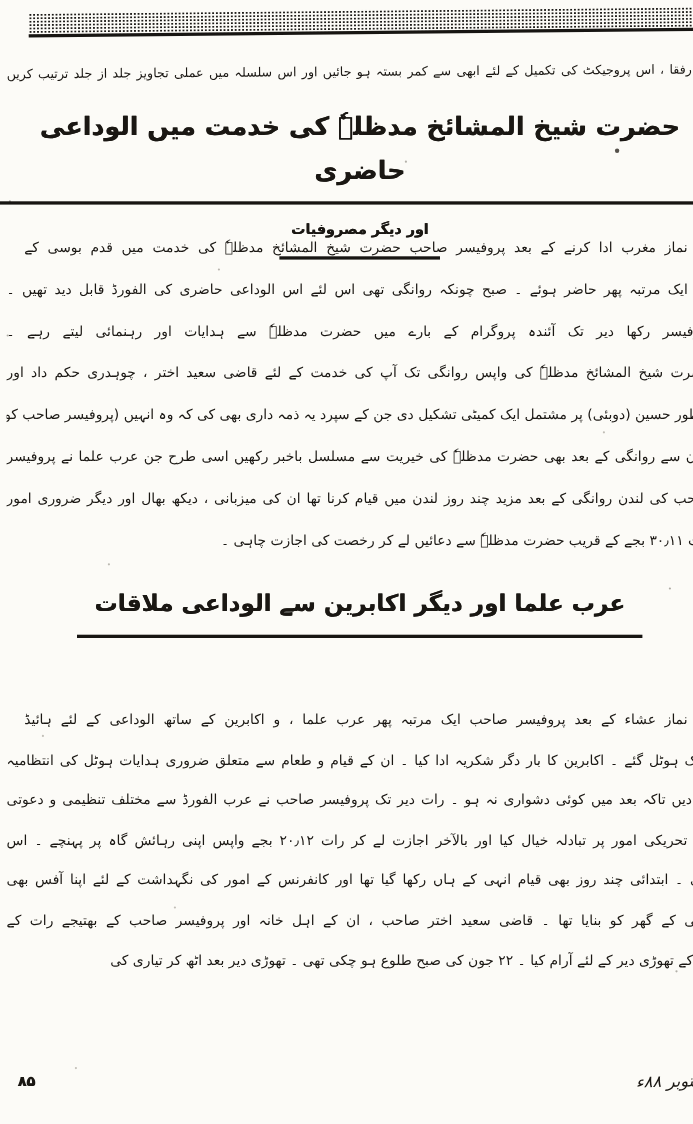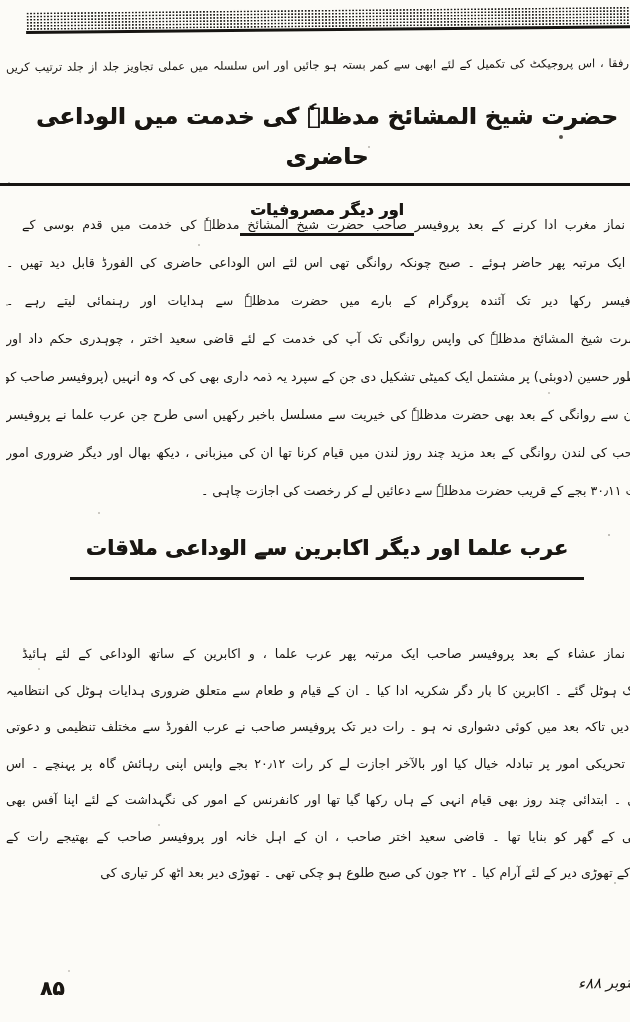--- a/index.html
+++ b/index.html
@@ -68,7 +68,7 @@
   }
   .h1wrap{top:96px;}
   .h-main{font-size:23px;line-height:40px;padding:0 12px 7px;}
-  .h-sub{font-size:16px;line-height:34px;padding:0 10px 6px;margin-top:7px;}
+  .h-sub{font-size:13px;line-height:34px;padding:0 10px 6px;margin-top:7px;}
   .h2wrap{top:528px;}
   .h-main2{font-size:21px;line-height:40px;padding:0 16px 9px;border-bottom-width:3.5px;}
   

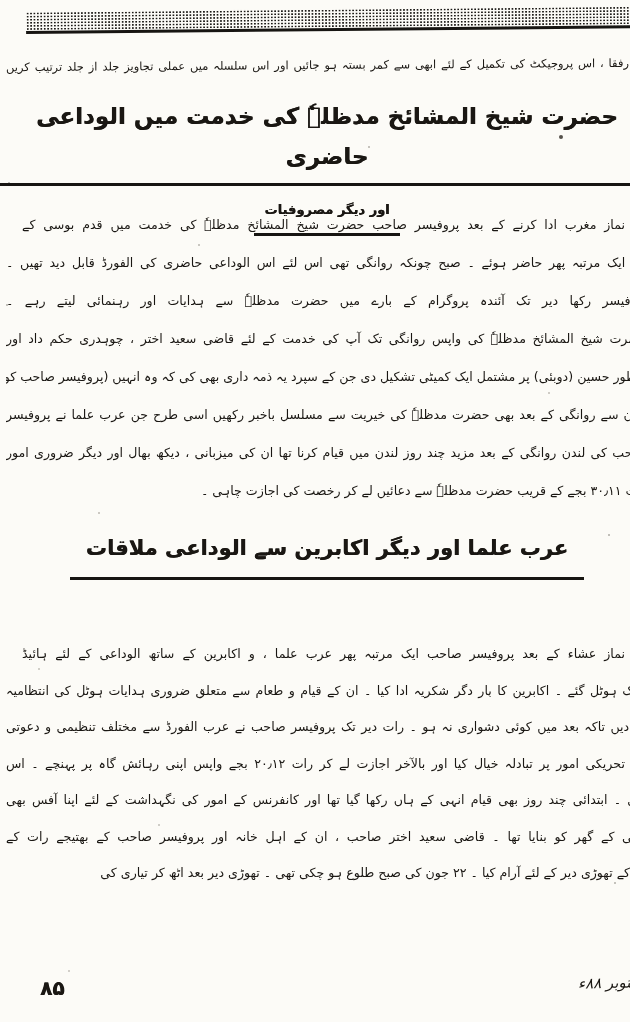--- a/index.html
+++ b/index.html
@@ -81,8 +81,8 @@
   .para .indent{padding-right:22px;margin-left:16px;}
   
   .pageno{
-    position:absolute;left:40px;top:976px;
-    font-size:20px;font-weight:bold;letter-spacing:2px;
+    position:absolute;left:16px;top:976px;
+    font-size:13px;font-weight:bold;letter-spacing:2px;
     text-shadow:0.5px 0 0 currentColor;
   }
   .issue{

